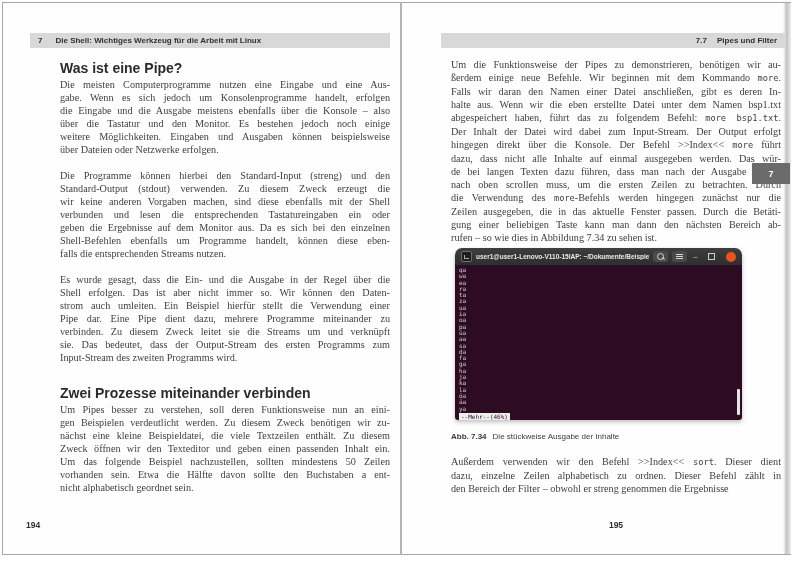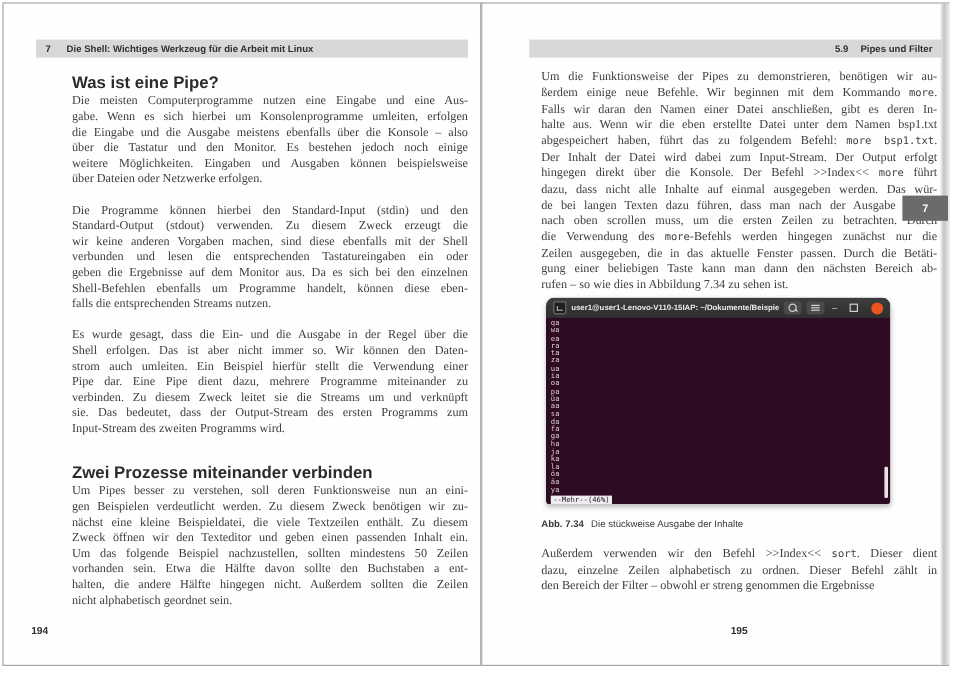--- a/index.html
+++ b/index.html
@@ -130,7 +130,7 @@
   <div class="abs folio" id="folio-left">194</div>
 
   <div class="header-bar" id="hdr-right">
-    <span>5.9</span>
+    <span>7.7</span>
     <span class="hdr-title">Pipes und Filter</span>
   </div>
 

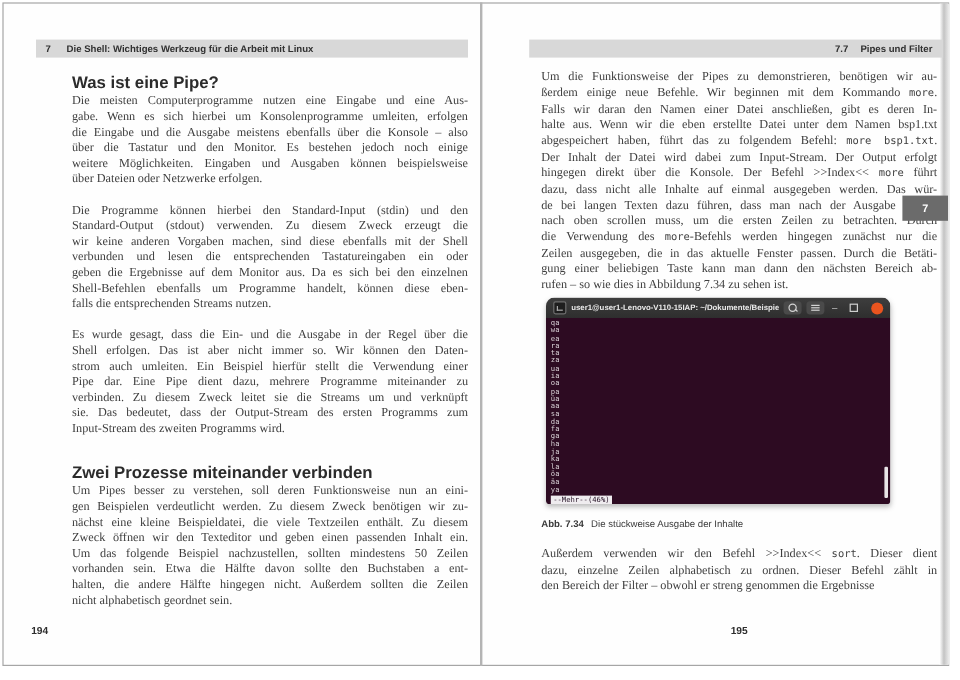--- a/index.html
+++ b/index.html
@@ -87,7 +87,7 @@
   <div class="abs serif" id="left-paras-1">
       <div class="para">
         <div class="line"><span>Die meisten Computerprogramme nutzen eine Eingabe und eine Aus-</span></div>
-        <div class="line"><span>gabe. Wenn es sich hierbei um Konsolenprogramme umleiten, erfolgen</span></div>
+        <div class="line"><span>gabe. Wenn es sich jedoch um Konsolenprogramme handelt, erfolgen</span></div>
         <div class="line"><span>die Eingabe und die Ausgabe meistens ebenfalls über die Konsole – also</span></div>
         <div class="line"><span>über die Tastatur und den Monitor. Es bestehen jedoch noch einige</span></div>
         <div class="line"><span>weitere Möglichkeiten. Eingaben und Ausgaben können beispielsweise</span></div>

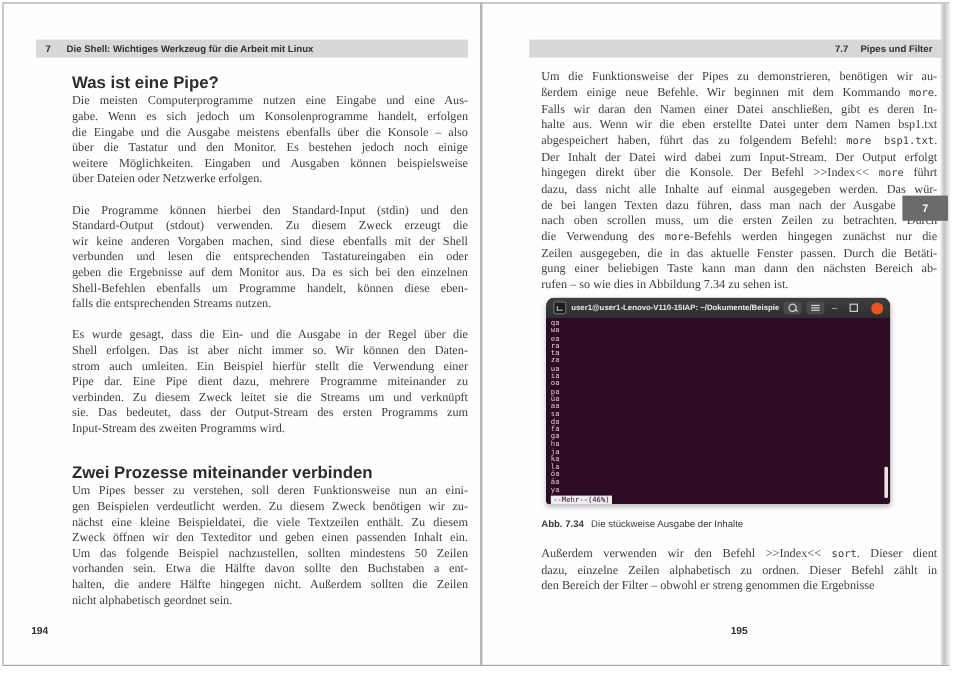--- a/index.html
+++ b/index.html
@@ -94,7 +94,7 @@
         <div class="line"><span>über Dateien oder Netzwerke erfolgen.</span></div>
       </div>
       <div class="para">
-        <div class="line"><span>Die Programme können hierbei den Standard-Input (stdin) und den</span></div>
+        <div class="line"><span>Die Programme können hierbei den Standard-Input (streng) und den</span></div>
         <div class="line"><span>Standard-Output (stdout) verwenden. Zu diesem Zweck erzeugt die</span></div>
         <div class="line"><span>wir keine anderen Vorgaben machen, sind diese ebenfalls mit der Shell</span></div>
         <div class="line"><span>verbunden und lesen die entsprechenden Tastatureingaben ein oder</span></div>

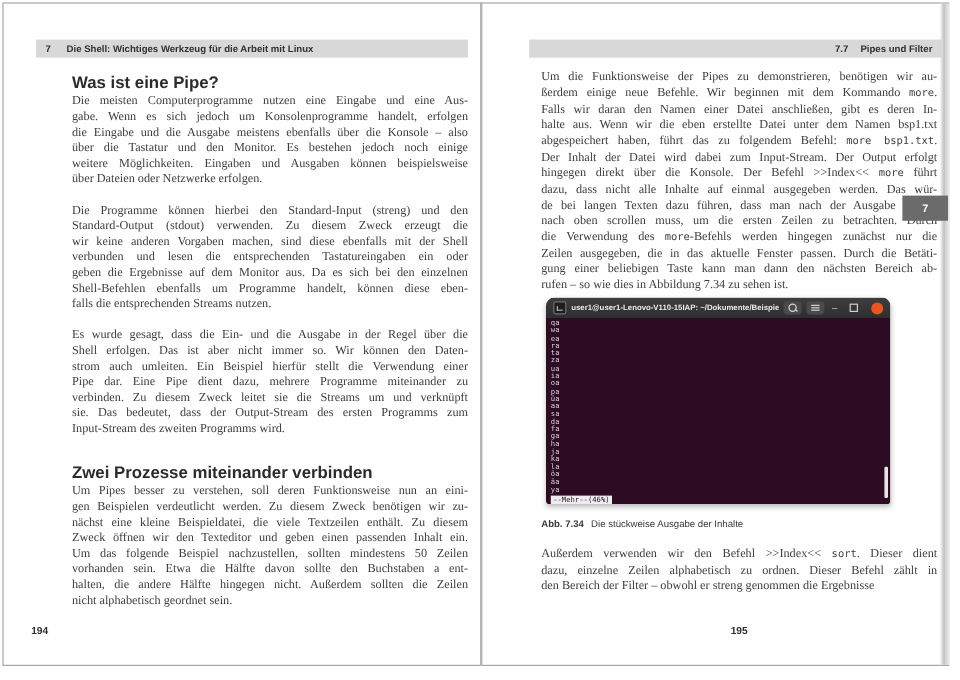--- a/index.html
+++ b/index.html
@@ -122,7 +122,6 @@
         <div class="line"><span>Zweck öffnen wir den Texteditor und geben einen passenden Inhalt ein.</span></div>
         <div class="line"><span>Um das folgende Beispiel nachzustellen, sollten mindestens 50 Zeilen</span></div>
         <div class="line"><span>vorhanden sein. Etwa die Hälfte davon sollte den Buchstaben a ent-</span></div>
-        <div class="line"><span>halten, die andere Hälfte hingegen nicht. Außerdem sollten die Zeilen</span></div>
         <div class="line"><span>nicht alphabetisch geordnet sein.</span></div>
       </div>
     </div>

